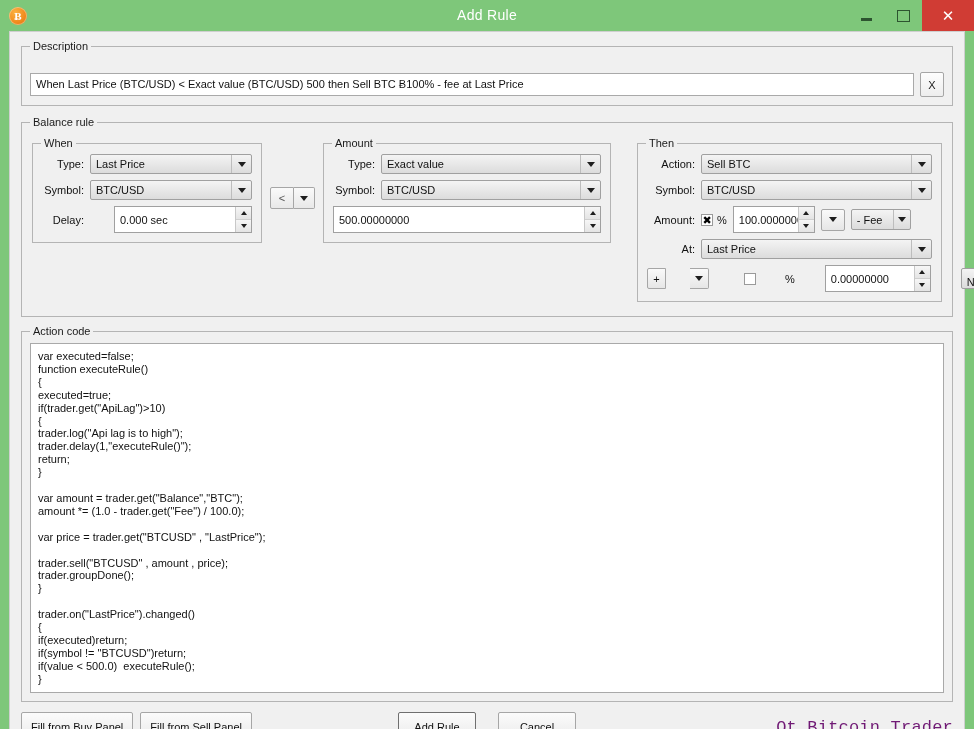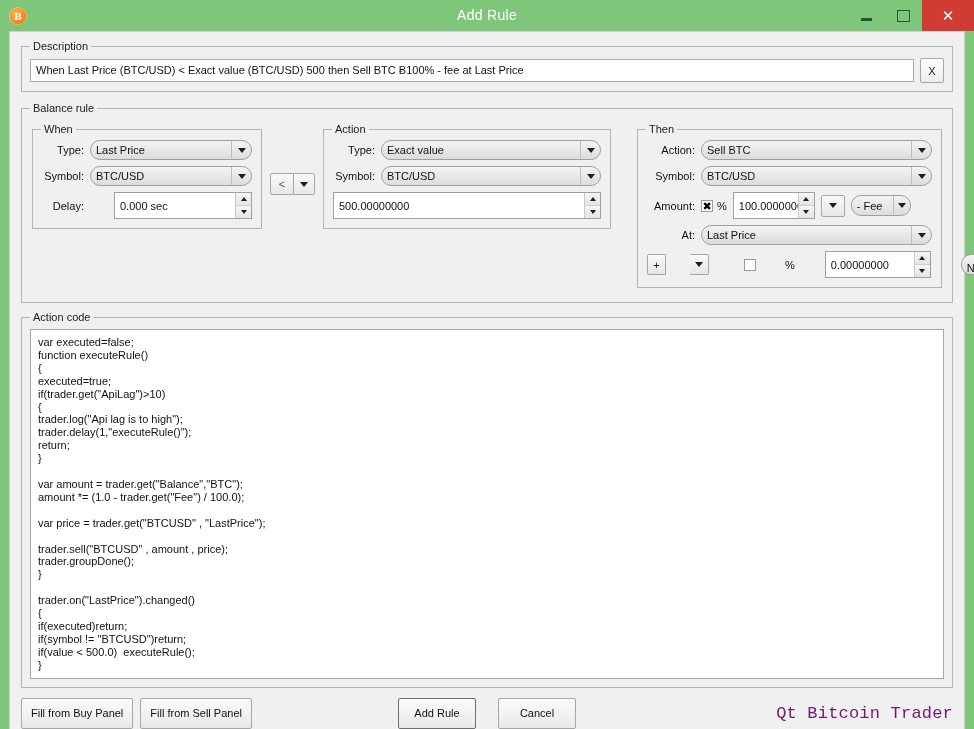--- a/index.html
+++ b/index.html
@@ -71,7 +71,7 @@
 
   
   .desc-wrap{margin:14px 11px 0 11px;}
-  .desc-row{display:flex;align-items:center;gap:6px;margin-top:2px;}
+  .desc-row{display:flex;align-items:center;gap:6px;margin-top:16px;}
   .desc-input{
     flex:1 1 auto;height:23px;box-sizing:border-box;
     border:1px solid #a9a9a9;background:#ffffff;

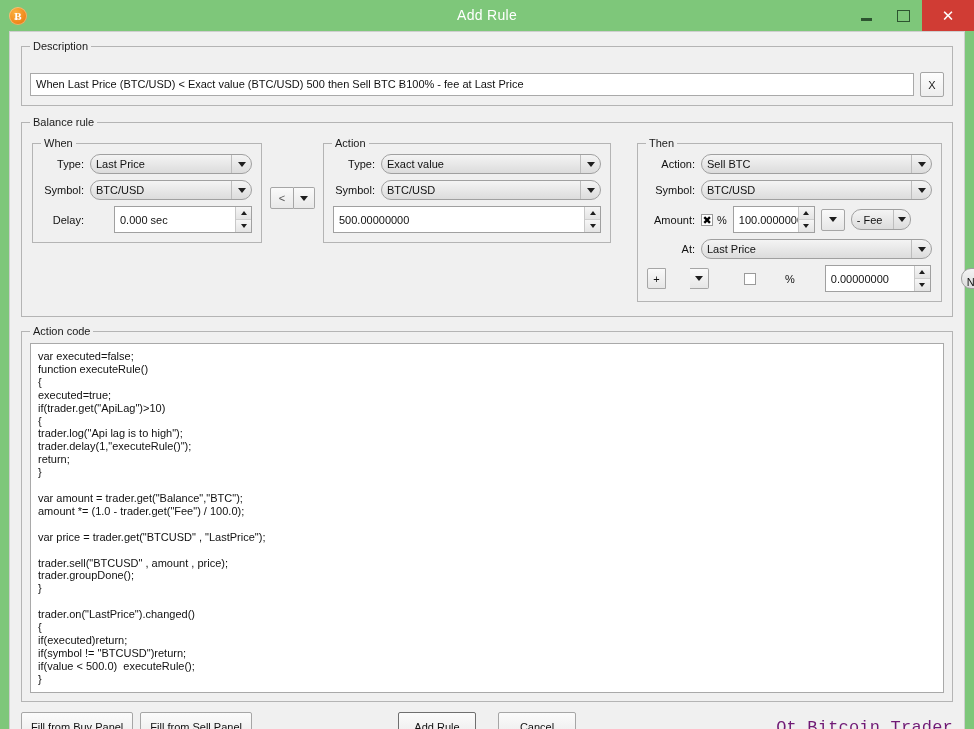--- a/index.html
+++ b/index.html
@@ -312,7 +312,7 @@
           </div>
 
           <div class="group sub-value" style="padding:10px 9px 9px 9px;">
-            <div class="glabel">Action</div>
+            <div class="glabel">Amount</div>
 
             <div class="frow">
               <div class="flabel" style="width:42px;">Type:</div>

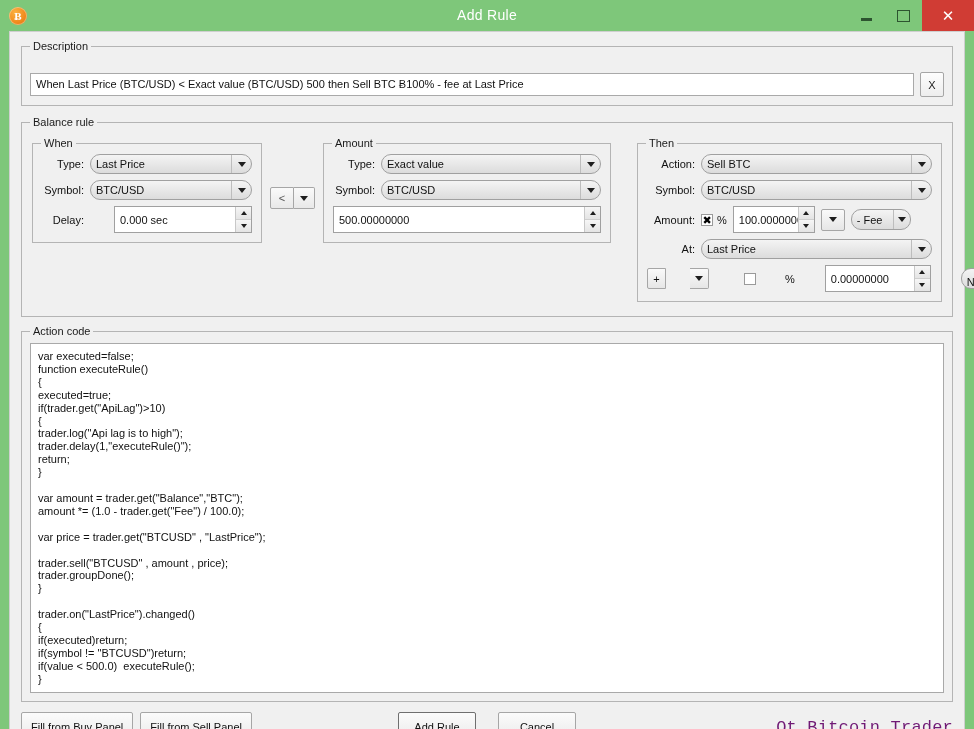--- a/index.html
+++ b/index.html
@@ -104,7 +104,7 @@
   
   .combo{
     position:relative;height:20px;box-sizing:border-box;
-    border:1px solid #a0a0a0;border-radius:10px;
+    border:1px solid #a0a0a0;border-radius:2px;
     background:linear-gradient(#f4f4f4,#dcdcdc);
     display:flex;align-items:center;flex:1 1 auto;min-width:0;cursor:default;
   }

